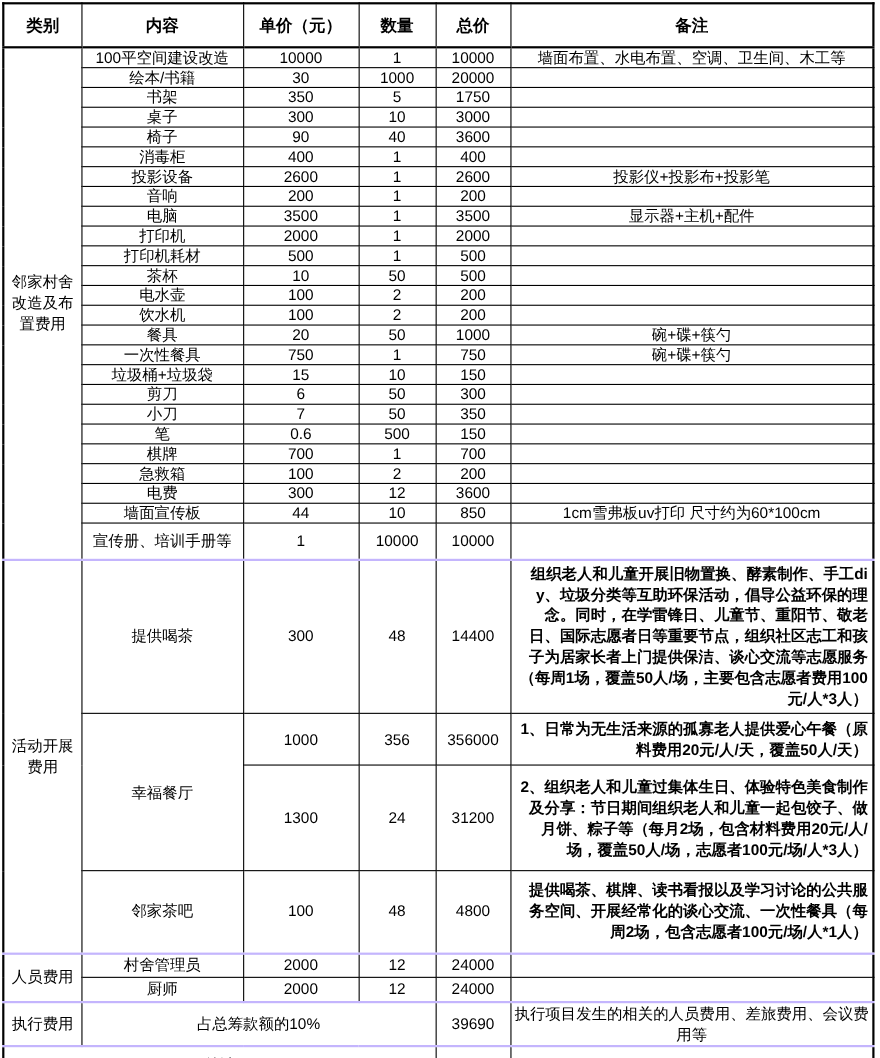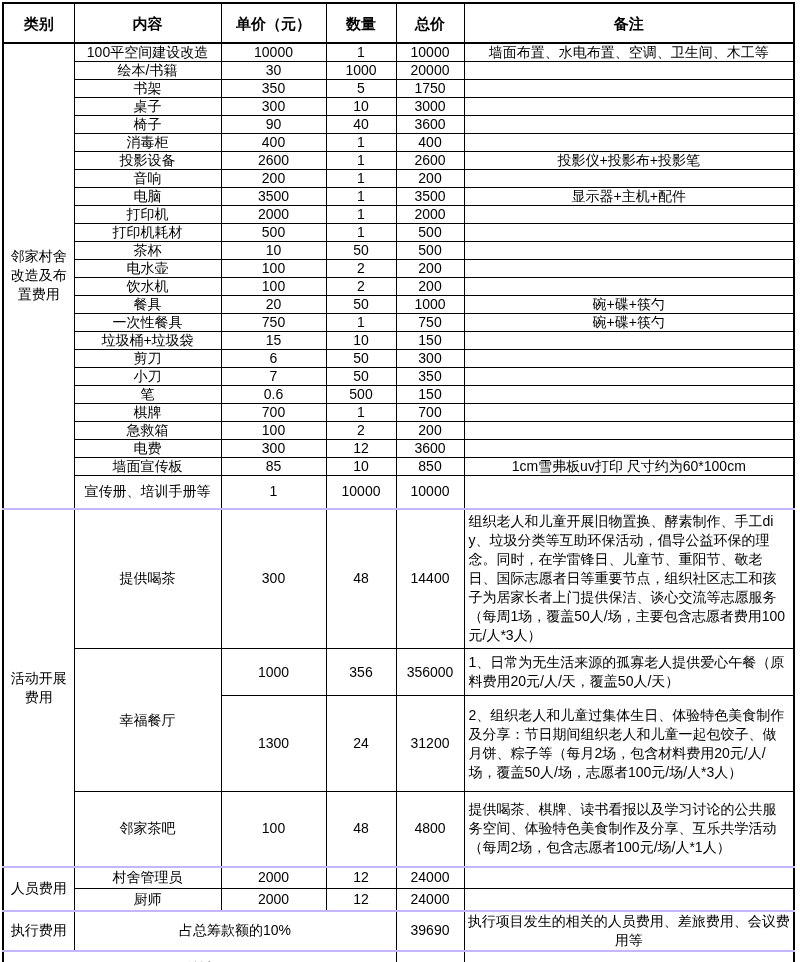--- a/index.html
+++ b/index.html
@@ -241,7 +241,7 @@
     </tr>
     <tr class="h18">
       <td>墙面宣传板</td>
-      <td>85</td>
+      <td>44</td>
       <td>10</td>
       <td>850</td>
       <td>1cm雪弗板uv打印  尺寸约为60*100cm</td>

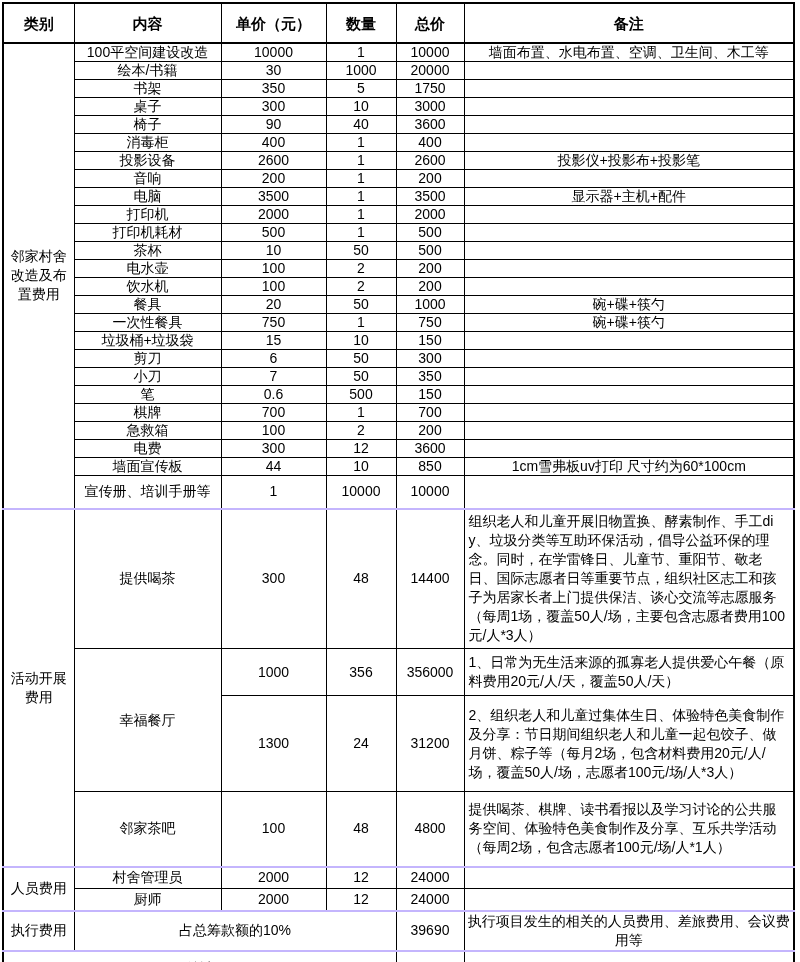--- a/index.html
+++ b/index.html
@@ -36,10 +36,11 @@
   tr.sec-start td { border-top: 2px solid #c4b5fd; }
   td.cat { line-height: 19px; }
   td.note-long {
-    text-align: left;
+    text-align: right;
     line-height: 19px;
     padding: 2px 4px;
     vertical-align: middle;
+    font-weight: bold;
   }
   td.note-center { line-height: 19px; }
   tr.hhead { height: 40px; }

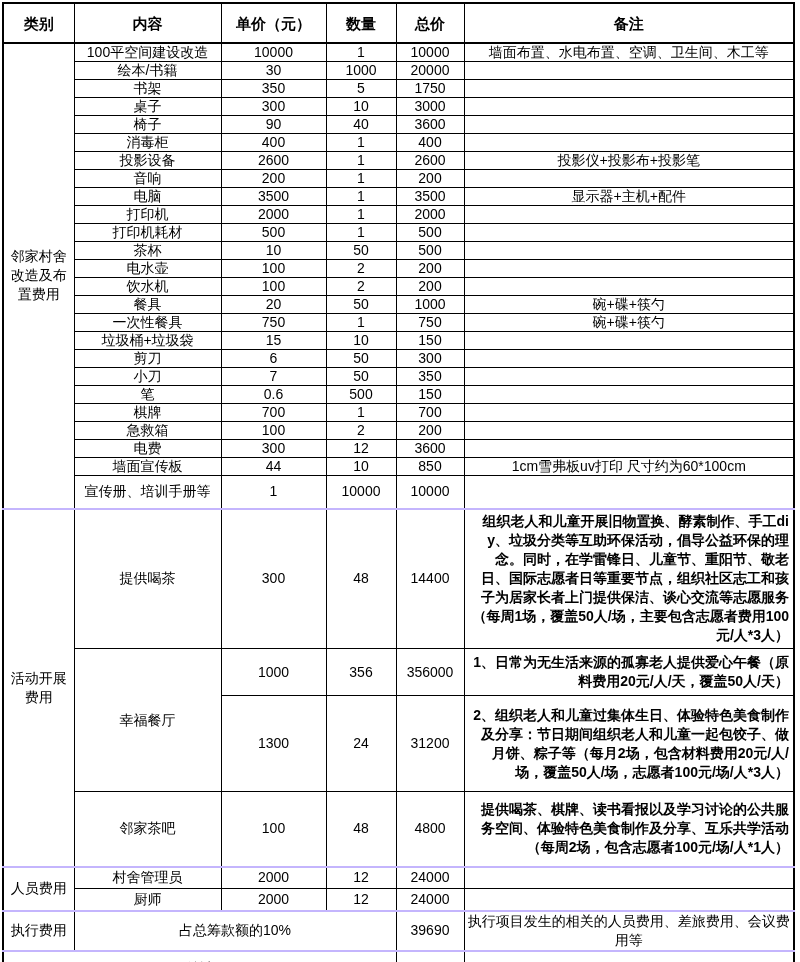--- a/index.html
+++ b/index.html
@@ -281,7 +281,7 @@
       <td>100</td>
       <td>48</td>
       <td>4800</td>
-      <td class="note-long">提供喝茶、棋牌、读书看报以及学习讨论的公共服务空间、体验特色美食制作及分享、互乐共学活动（每周2场，包含志愿者100元/场/人*1人）</td>
+      <td class="note-long">提供喝茶、棋牌、读书看报以及学习讨论的公共服务空间、开展经常化的谈心交流、一次性餐具（每周2场，包含志愿者100元/场/人*1人）</td>
     </tr>
 
     <tr class="h22 sec-start">

